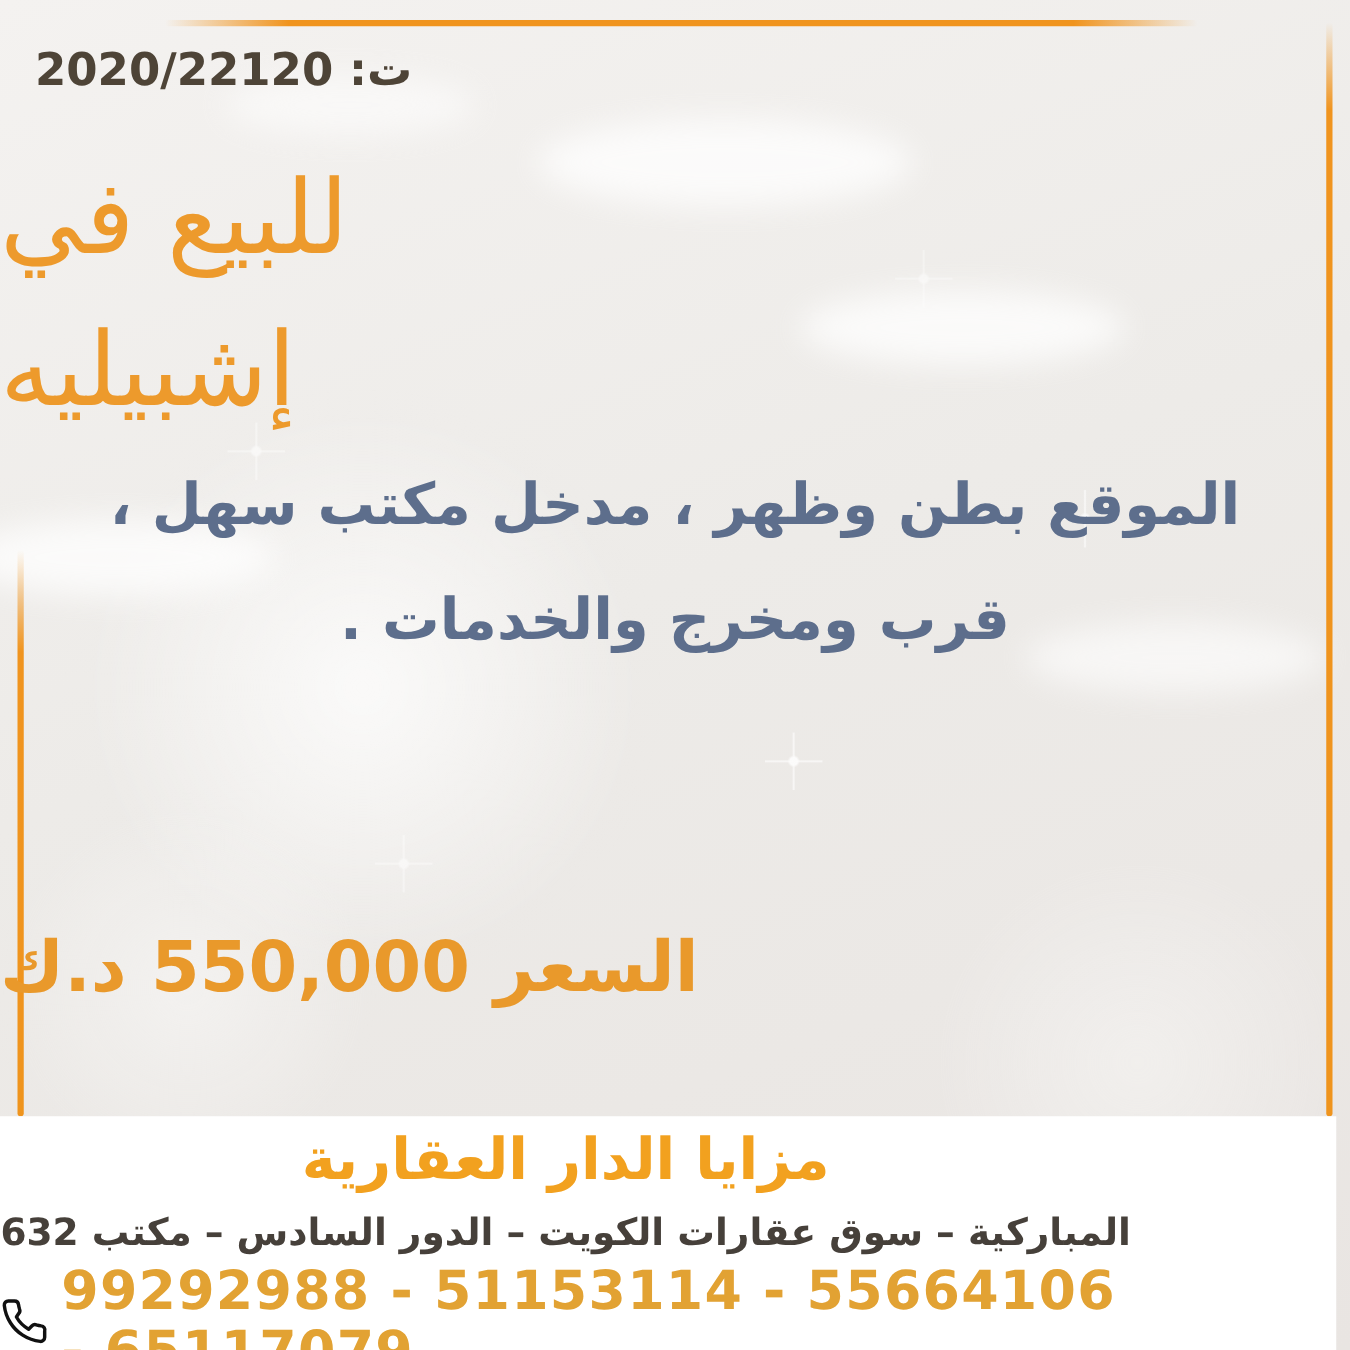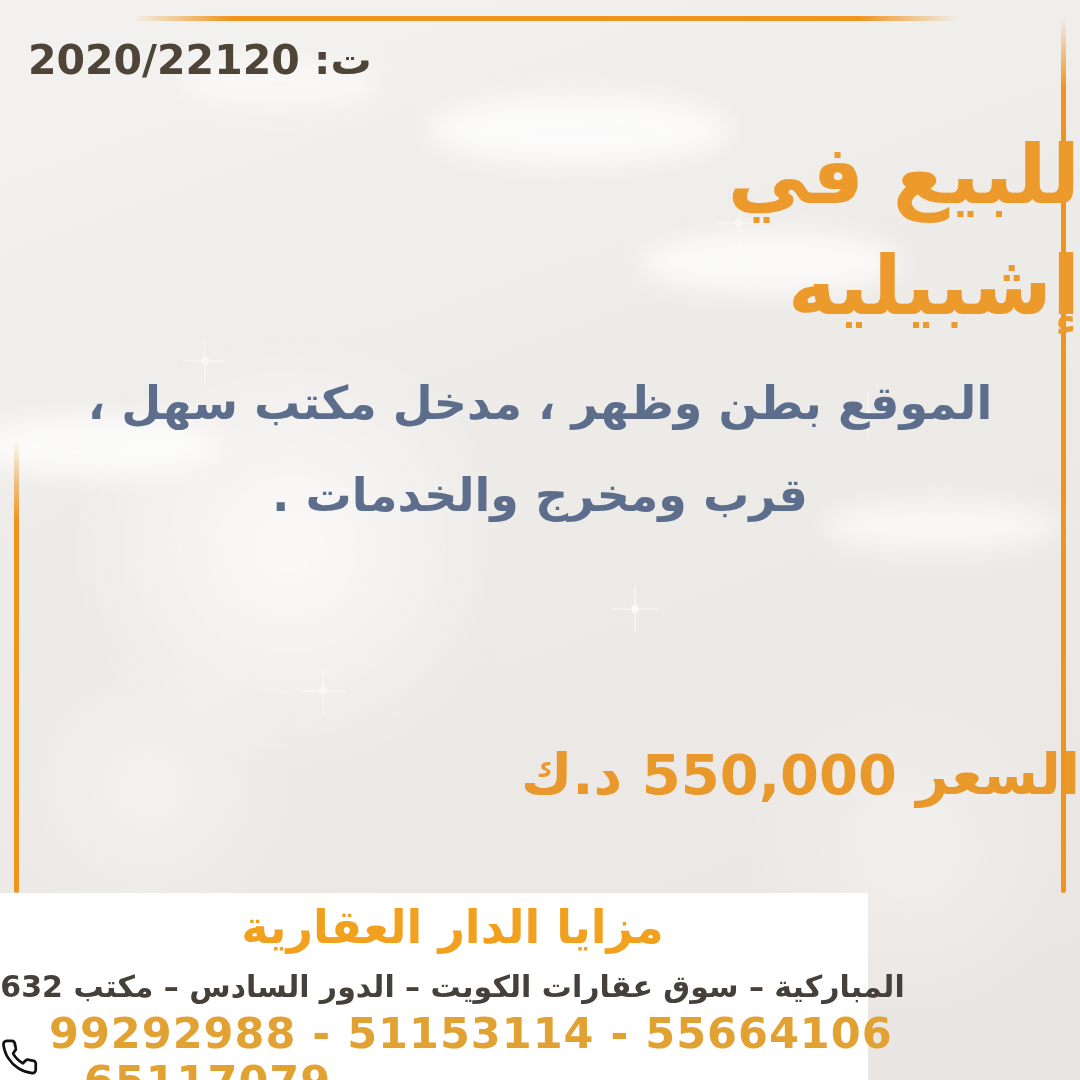--- a/index.html
+++ b/index.html
@@ -21,7 +21,7 @@
   .frame-left{position:absolute;left:14px;top:440px;height:453px;width:5px;border-radius:3px;
     background:linear-gradient(to bottom,rgba(240,148,30,0) 0%,#f0941e 18%,#ef941d 100%);}
   
-  .ref{position:absolute;left:28px;top:36px;direction:rtl;font-size:41px;font-weight:bold;color:#4e4437;letter-spacing:.5px;}
+  .ref{position:absolute;left:28px;top:36px;direction:rtl;font-size:36px;font-weight:bold;color:#4e4437;letter-spacing:.5px;}
   .title{position:absolute;left:0;top:122px;width:100%;text-align:right;direction:rtl;
     color:#ed9a2c;font-weight:bold;font-size:82px;line-height:106px;}
   .title .t2{margin-top:5px;padding-left:20px;}

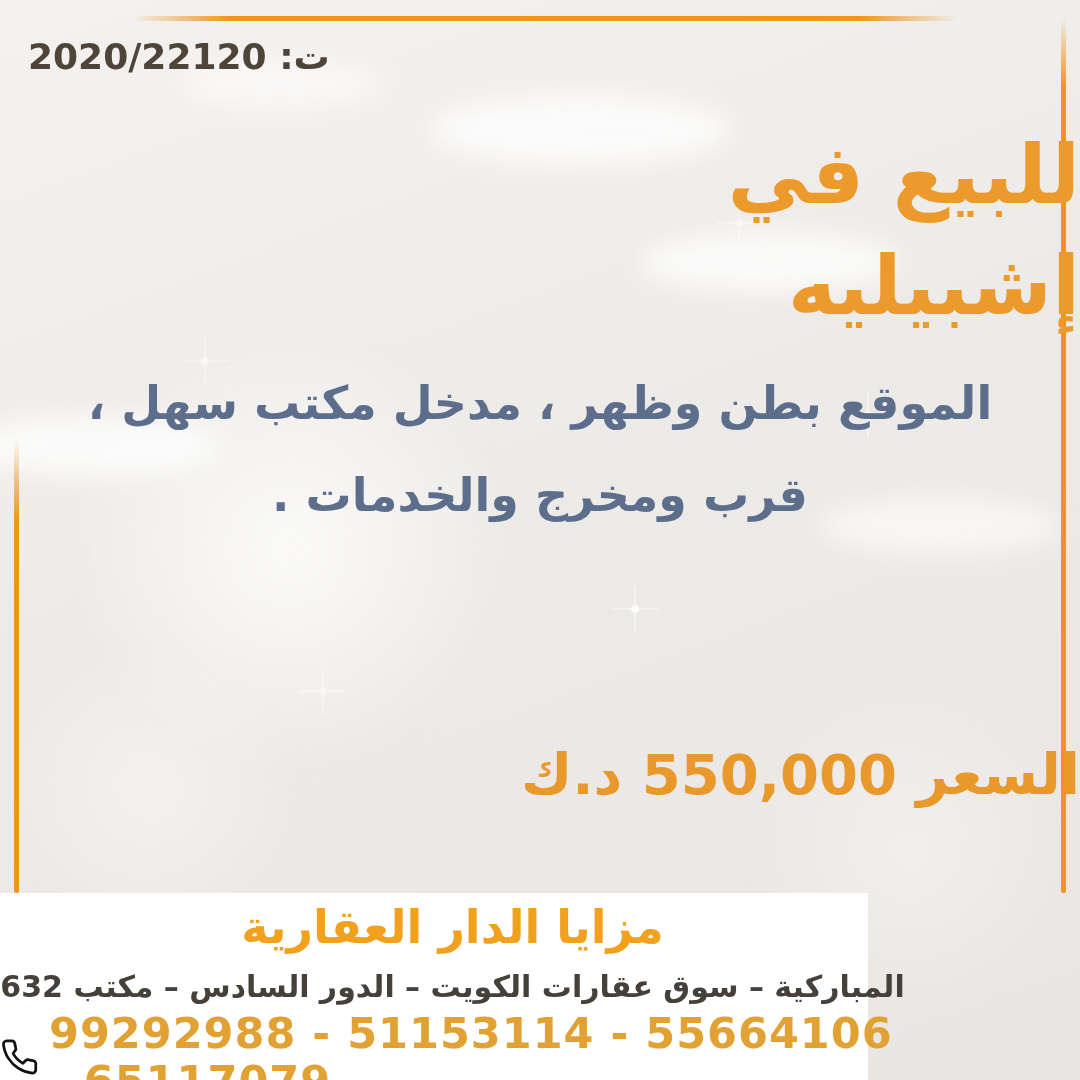--- a/index.html
+++ b/index.html
@@ -22,8 +22,8 @@
     background:linear-gradient(to bottom,rgba(240,148,30,0) 0%,#f0941e 18%,#ef941d 100%);}
   
   .ref{position:absolute;left:28px;top:36px;direction:rtl;font-size:36px;font-weight:bold;color:#4e4437;letter-spacing:.5px;}
-  .title{position:absolute;left:0;top:122px;width:100%;text-align:right;direction:rtl;
-    color:#ed9a2c;font-weight:bold;font-size:82px;line-height:106px;}
+  .title{position:absolute;left:0;top:122px;width:100%;text-align:left;direction:rtl;
+    color:#ed9a2c;font-weight:normal;font-size:82px;line-height:106px;}
   .title .t2{margin-top:5px;padding-left:20px;}
   .details{position:absolute;left:0;top:372px;width:100%;text-align:center;direction:rtl;
     color:#5d6e8c;font-weight:bold;font-size:46px;}

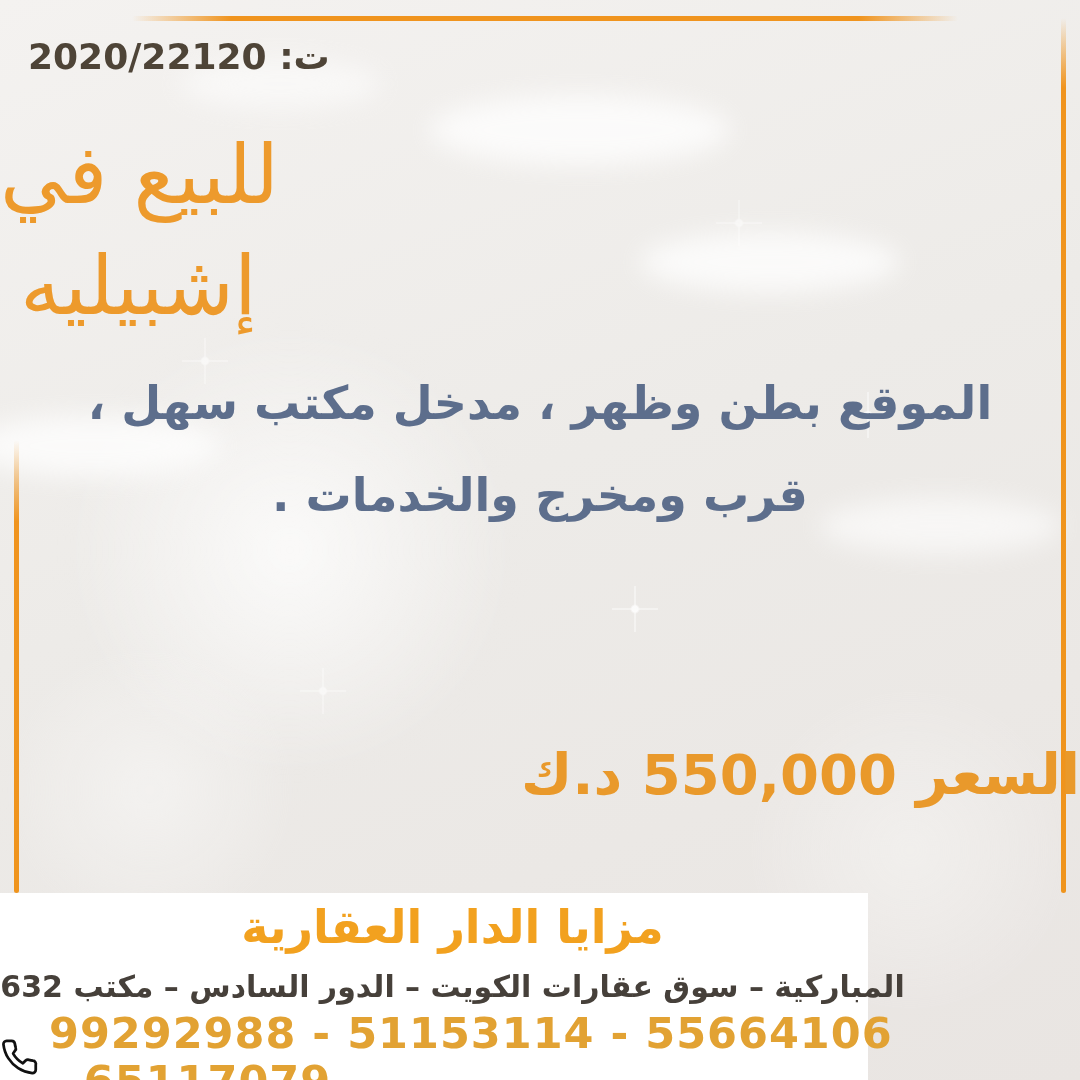--- a/index.html
+++ b/index.html
@@ -24,7 +24,7 @@
   .ref{position:absolute;left:28px;top:36px;direction:rtl;font-size:36px;font-weight:bold;color:#4e4437;letter-spacing:.5px;}
   .title{position:absolute;left:0;top:122px;width:100%;text-align:left;direction:rtl;
     color:#ed9a2c;font-weight:normal;font-size:82px;line-height:106px;}
-  .title .t2{margin-top:5px;padding-left:20px;}
+  .title .t2{margin-top:16px;}
   .details{position:absolute;left:0;top:372px;width:100%;text-align:center;direction:rtl;
     color:#5d6e8c;font-weight:bold;font-size:46px;}
   .details div{line-height:62px;margin-bottom:30px;}

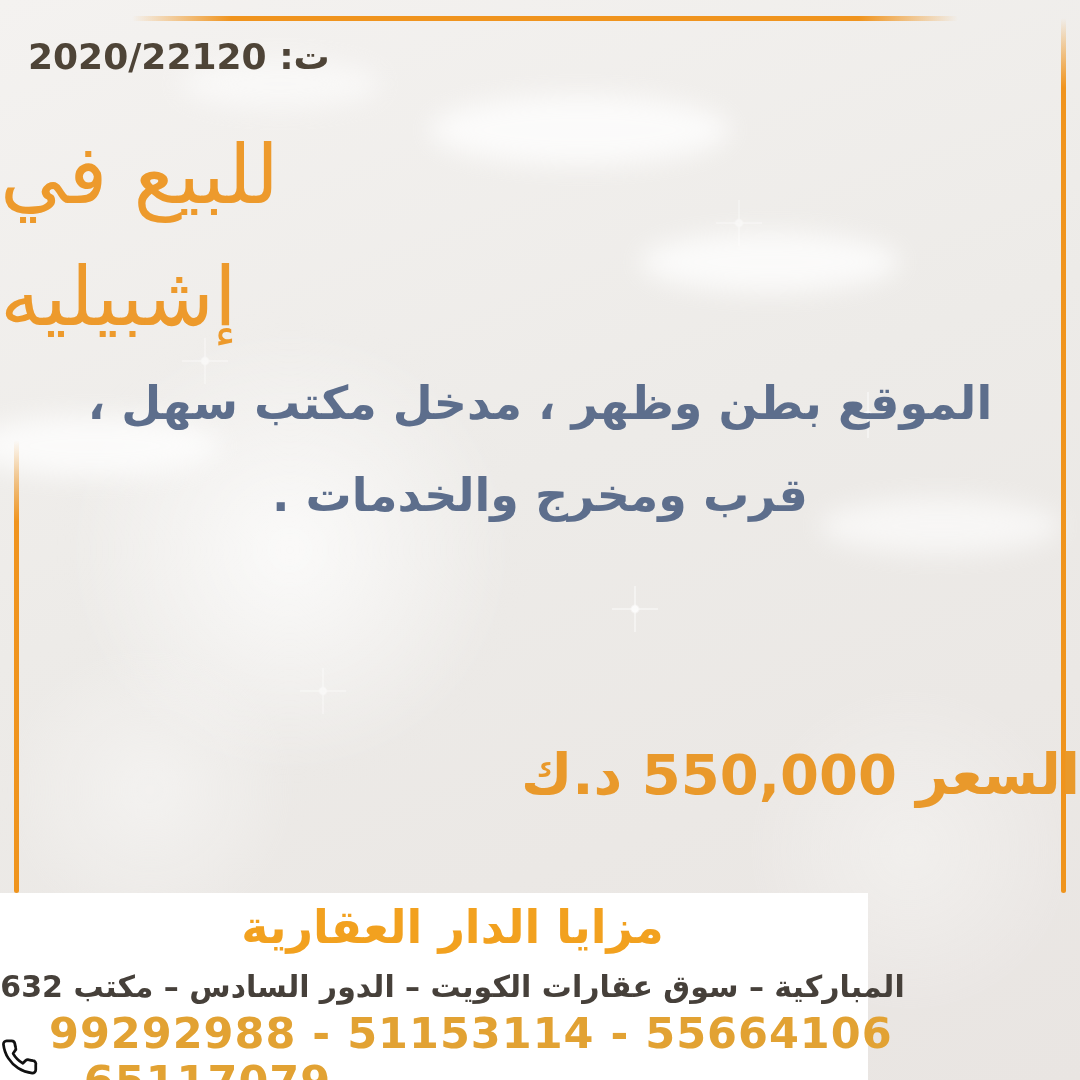--- a/index.html
+++ b/index.html
@@ -28,7 +28,7 @@
   .details{position:absolute;left:0;top:372px;width:100%;text-align:center;direction:rtl;
     color:#5d6e8c;font-weight:bold;font-size:46px;}
   .details div{line-height:62px;margin-bottom:30px;}
-  .price{position:absolute;left:0;top:742px;width:100%;text-align:right;direction:rtl;
+  .price{position:absolute;left:0;top:742px;width:100%;text-align:left;direction:rtl;
     color:#e9992b;font-weight:bold;font-size:56px;}
   
   .footer{position:absolute;left:0;bottom:0;width:868px;height:187px;background:#ffffff;}

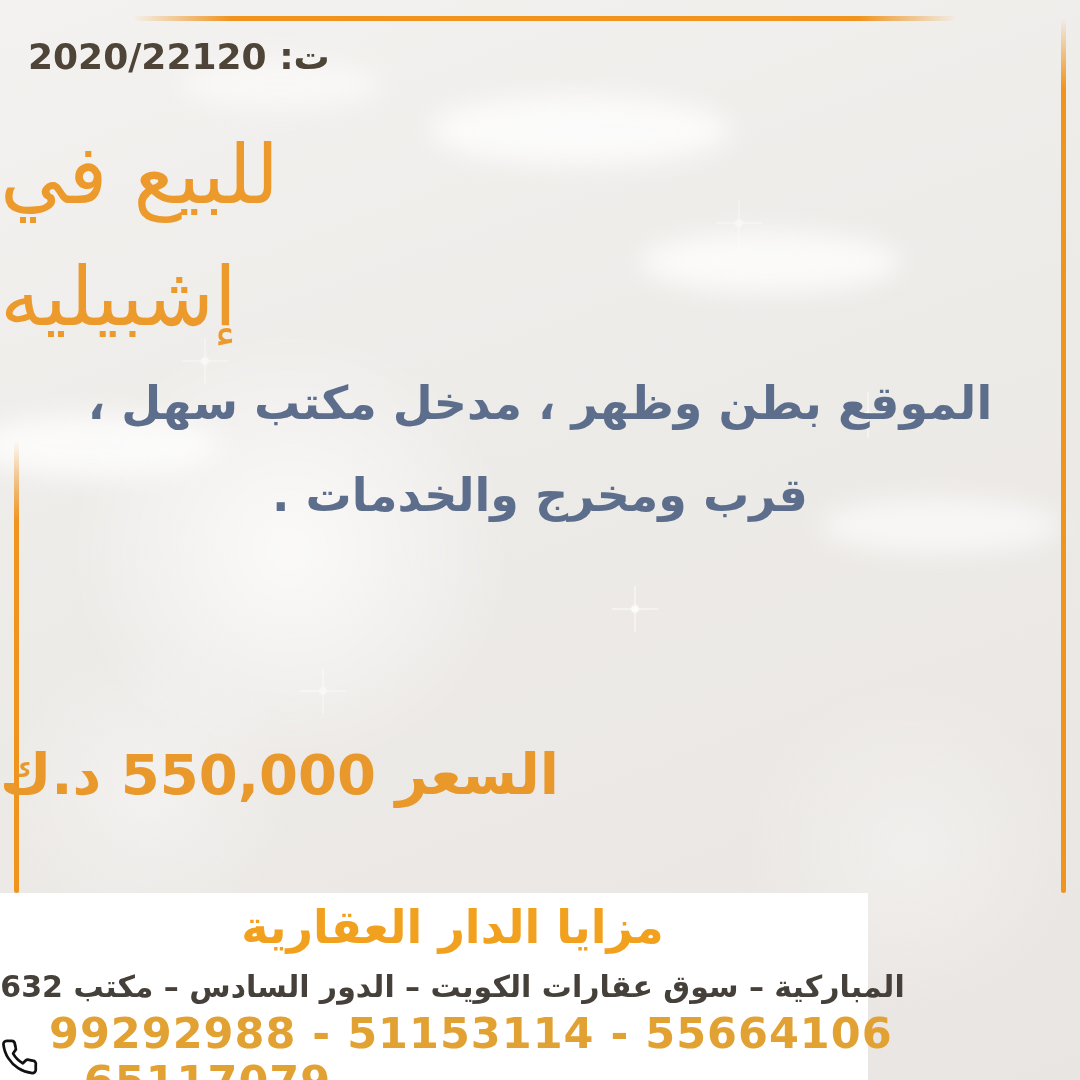--- a/index.html
+++ b/index.html
@@ -31,7 +31,7 @@
   .price{position:absolute;left:0;top:742px;width:100%;text-align:left;direction:rtl;
     color:#e9992b;font-weight:bold;font-size:56px;}
   
-  .footer{position:absolute;left:0;bottom:0;width:868px;height:187px;background:#ffffff;}
+  .footer{position:absolute;left:0;bottom:0;width:1069px;height:187px;background:#ffffff;}
   .footer-col{position:absolute;left:0;top:0;width:905px;display:flex;flex-direction:column;align-items:center;}
   .company{margin-top:8px;direction:rtl;color:#f2a11f;font-weight:bold;font-size:46px;line-height:52px;}
   .address{margin-top:16px;direction:rtl;color:#46403a;font-weight:bold;font-size:30px;line-height:36px;}

